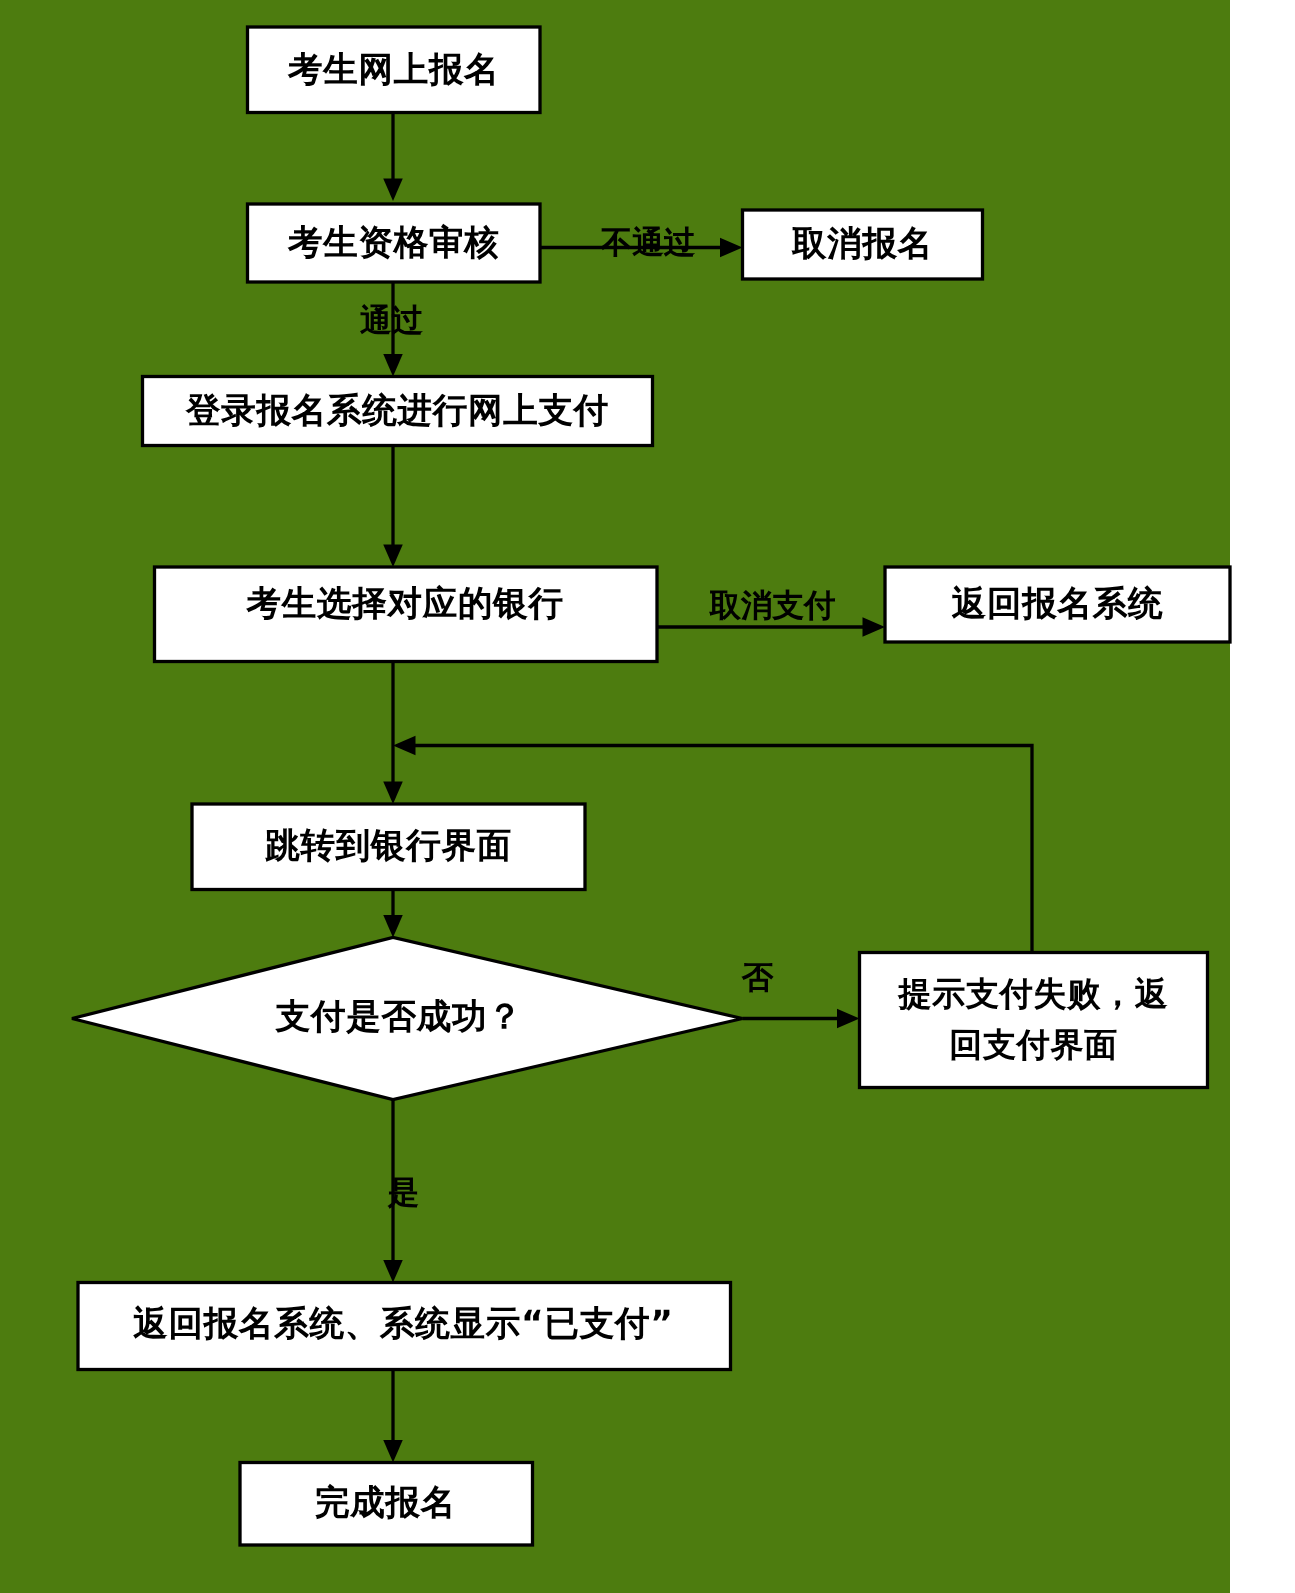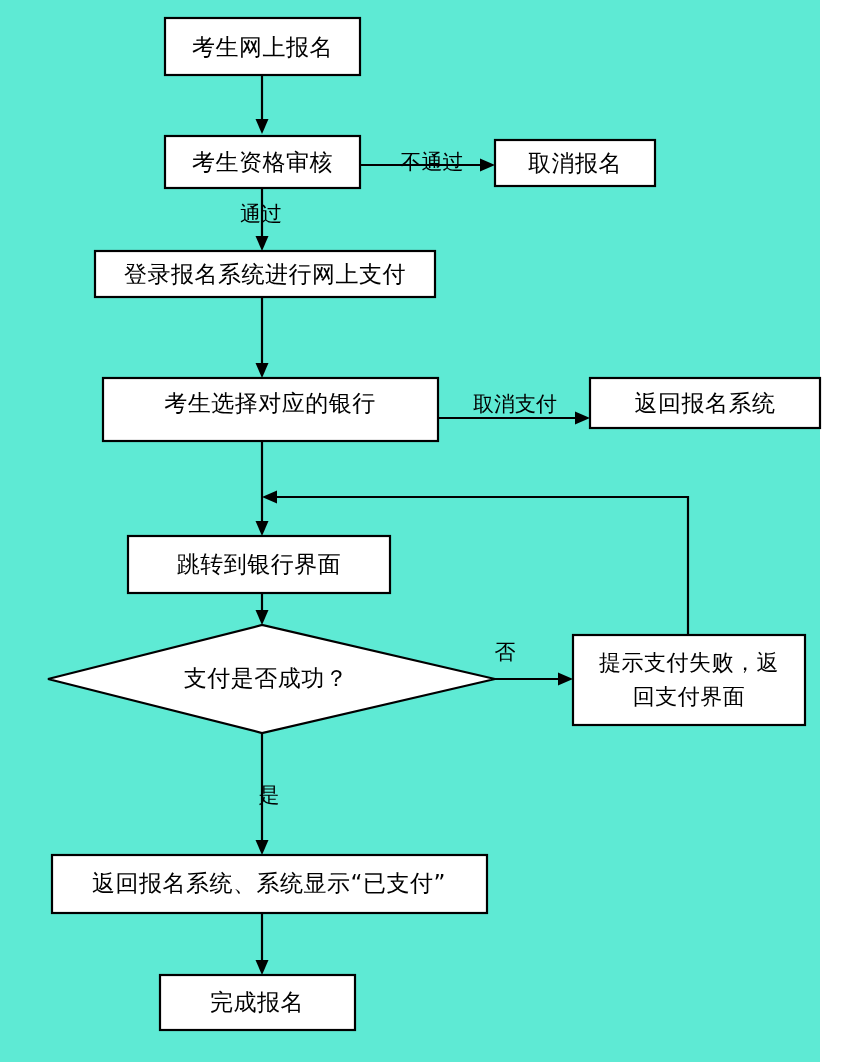--- a/index.html
+++ b/index.html
@@ -18,7 +18,8 @@
     position: relative;
     width: 820px;
     height: 1062px;
-    background: #5eead4;
+    background: #4d7c0f;
+    font-weight: bold;
   }
   svg#flow-svg {
     display: block;

